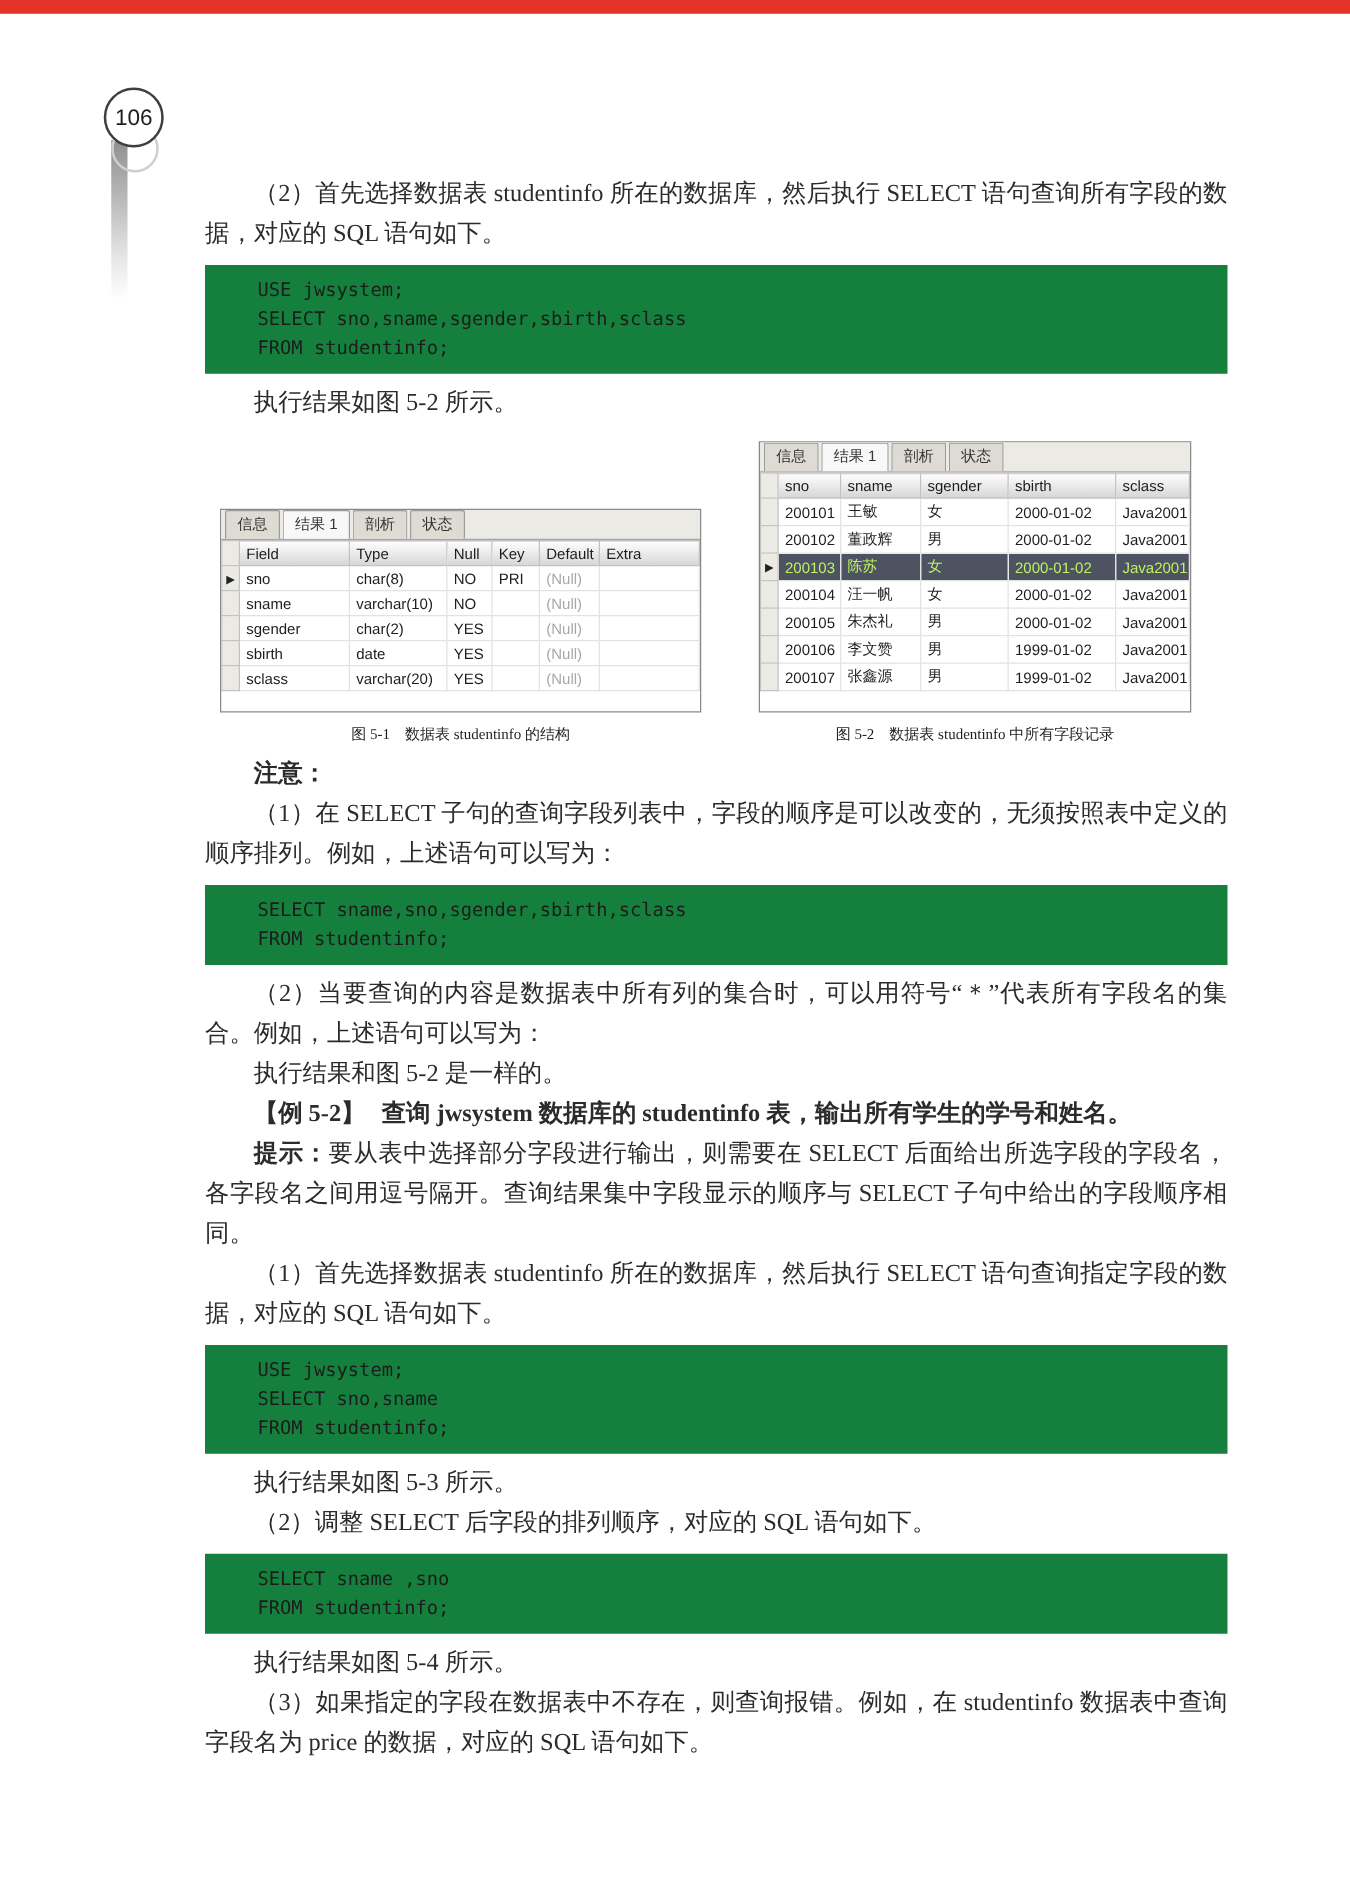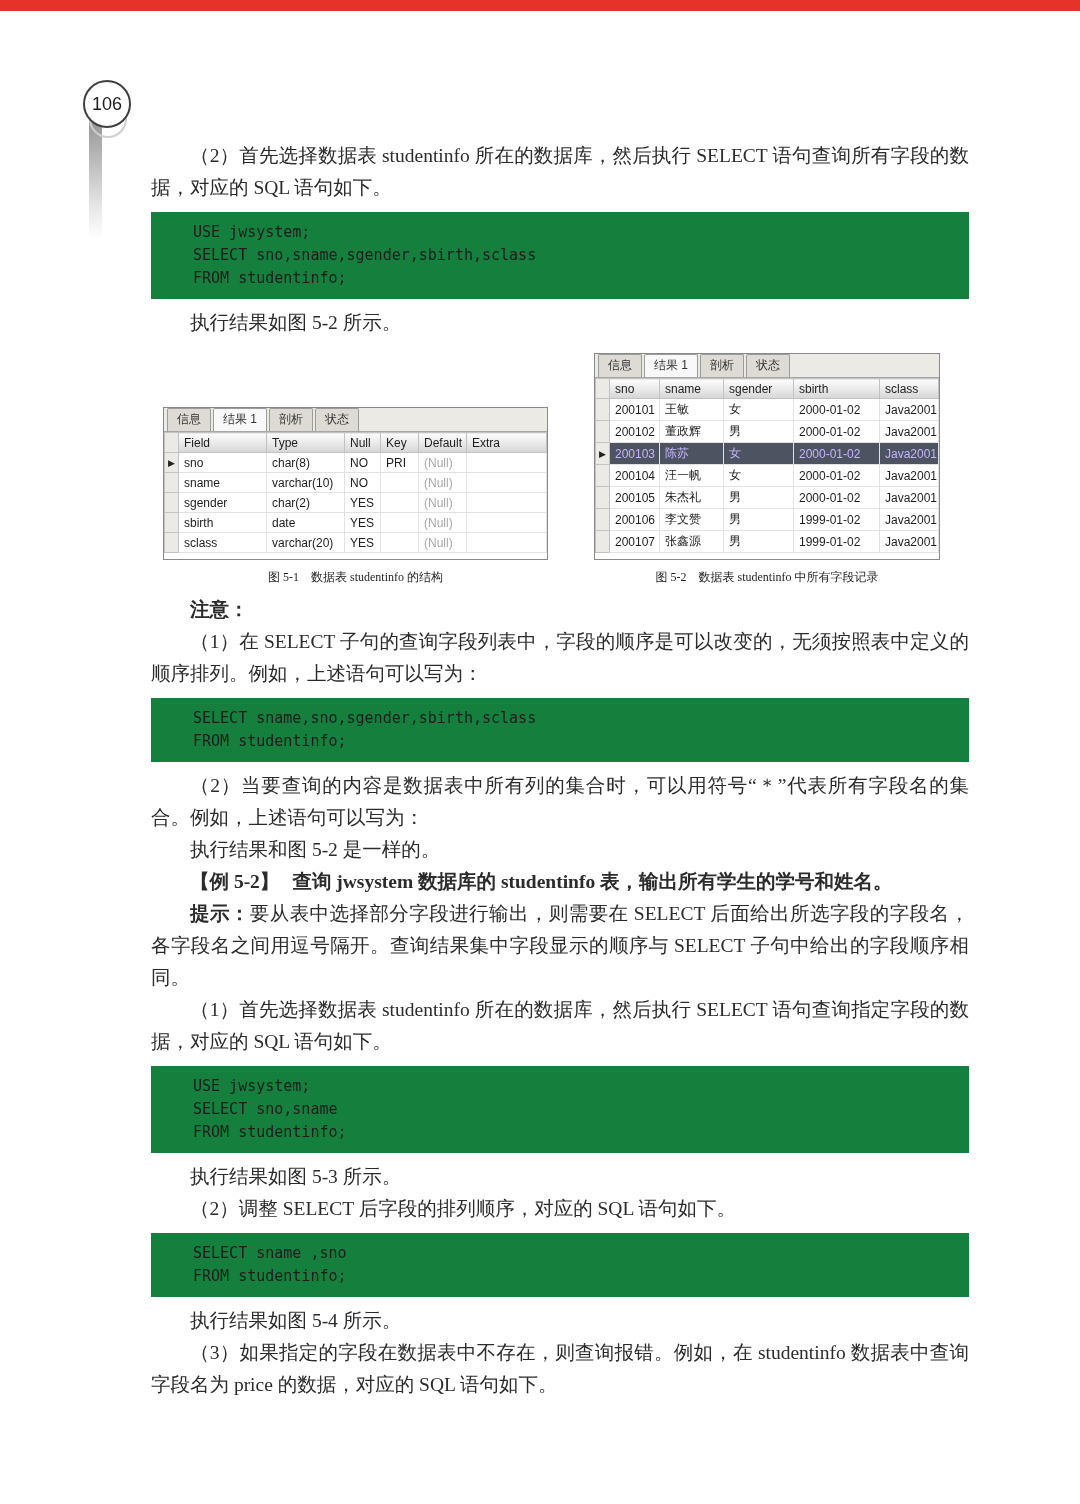--- a/index.html
+++ b/index.html
@@ -12,7 +12,7 @@
   .top-bar { position:absolute; top:0; left:0; width:1080px; height:11px; background:#e6332a; }
 
   .page-num-circle {
-    position:absolute; left:83px; top:80px; width:48px; height:48px;
+    position:absolute; left:83px; top:70px; width:48px; height:48px;
     border:2px solid #3f3f3f; border-radius:50%; background:#fff; z-index:3;
     display:flex; align-items:center; justify-content:center;
     font-family:"Liberation Sans",sans-serif; font-size:18px; color:#1e1e1e;

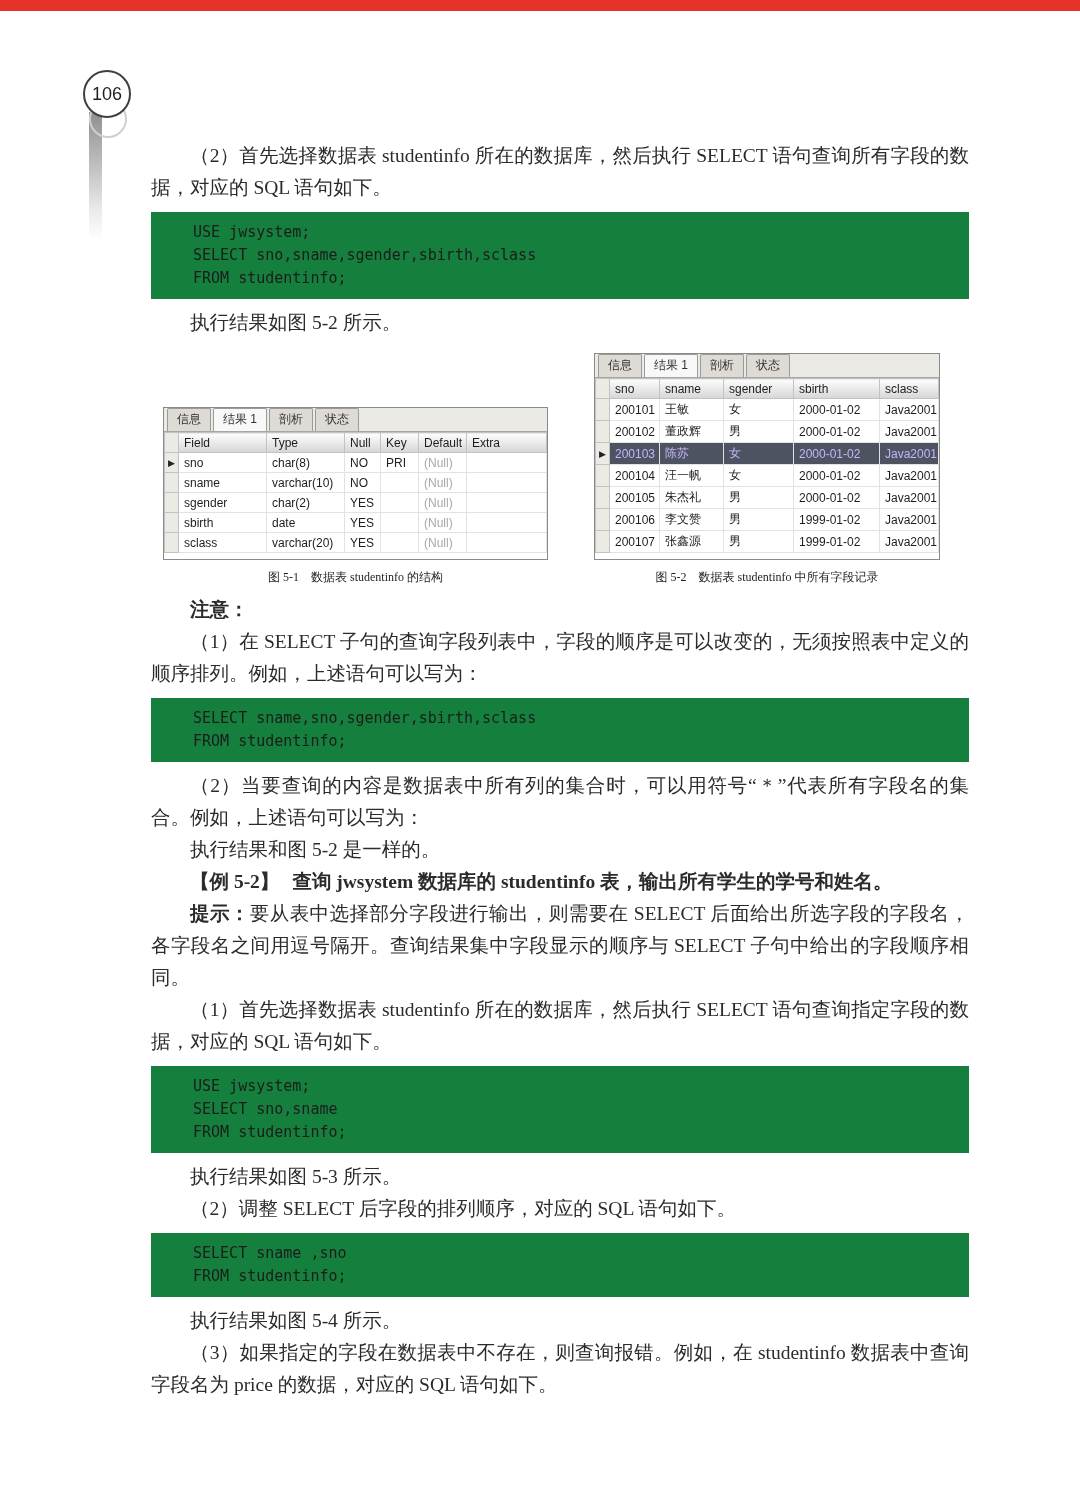--- a/index.html
+++ b/index.html
@@ -32,7 +32,7 @@
     font-size:20px; color:#8f8f8f; letter-spacing:1.5px;
   }
 
-  .content { position:absolute; left:151px; top:140px; width:818px; }
+  .content { position:absolute; left:164px; top:140px; width:818px; }
   p.body {
     font-size:19.5px; line-height:32px; text-indent:2em; text-align:justify;
   }

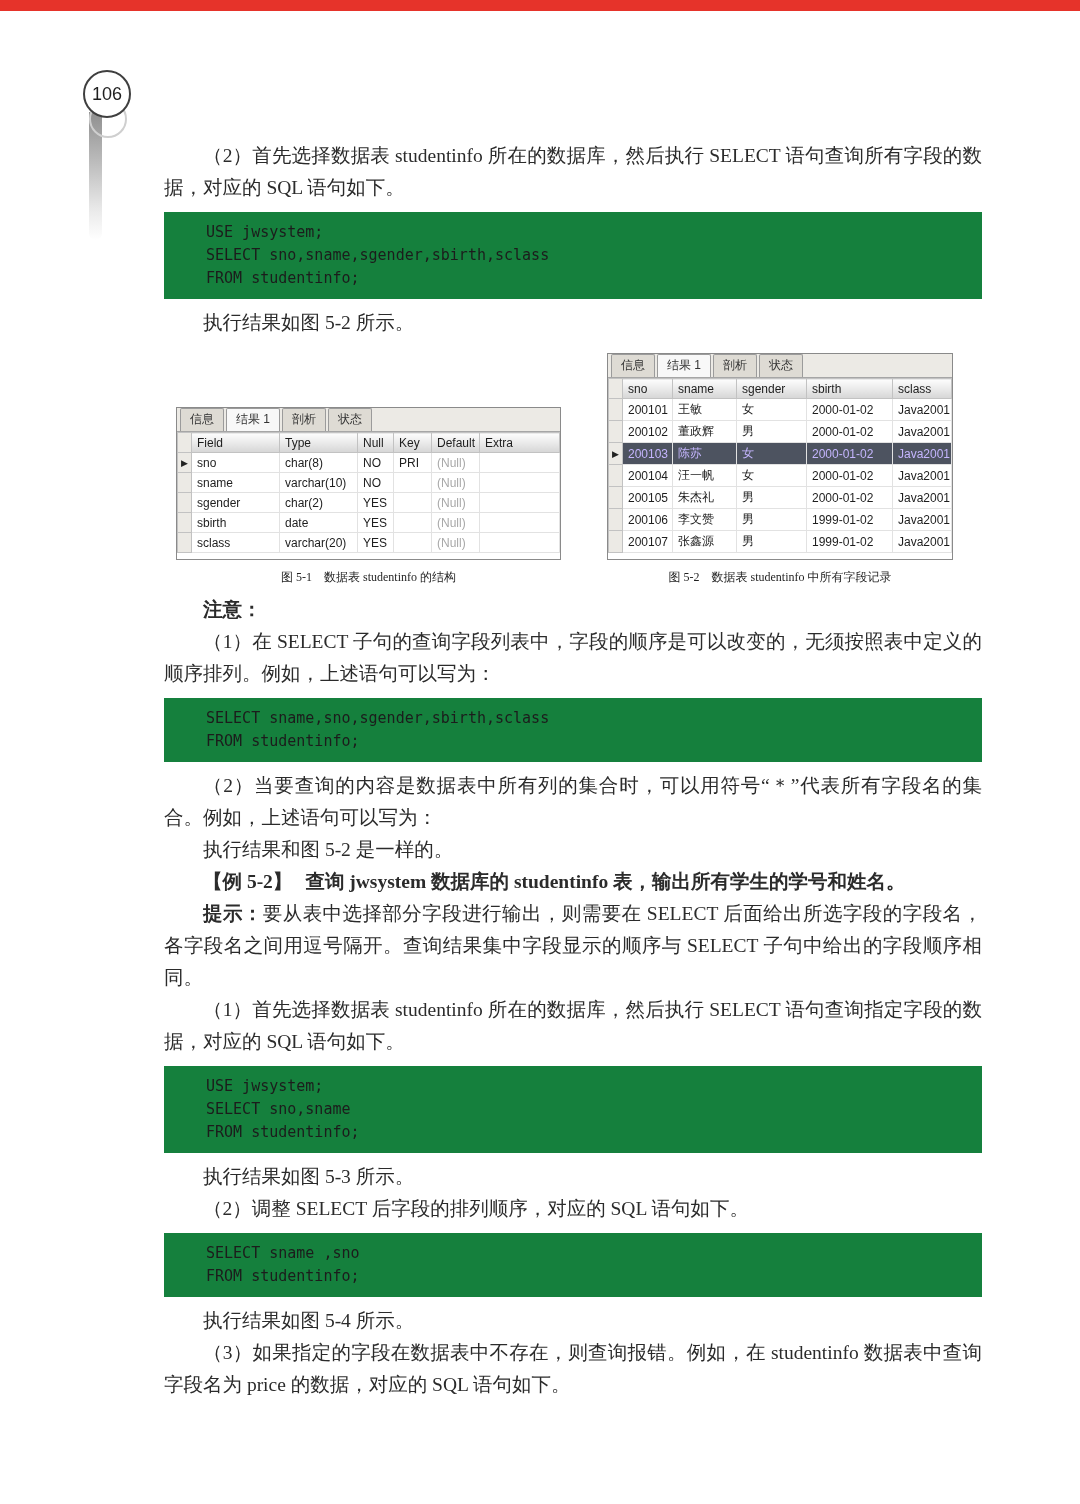--- a/index.html
+++ b/index.html
@@ -48,7 +48,7 @@
 
   .figures { display:flex; align-items:flex-end; gap:46px; margin:14px 0 6px 12px; }
   .figure { display:flex; flex-direction:column; }
-  .figbox { border:1px solid #8a8a8a; background:#ffffff; padding-bottom:6px; }
+  .figbox { border:1px solid #8a8a8a; background:#ffffff; padding-bottom:16px; }
   .fig51 .figbox { width:385px; }
   .fig52 .figbox { width:346px; }
 

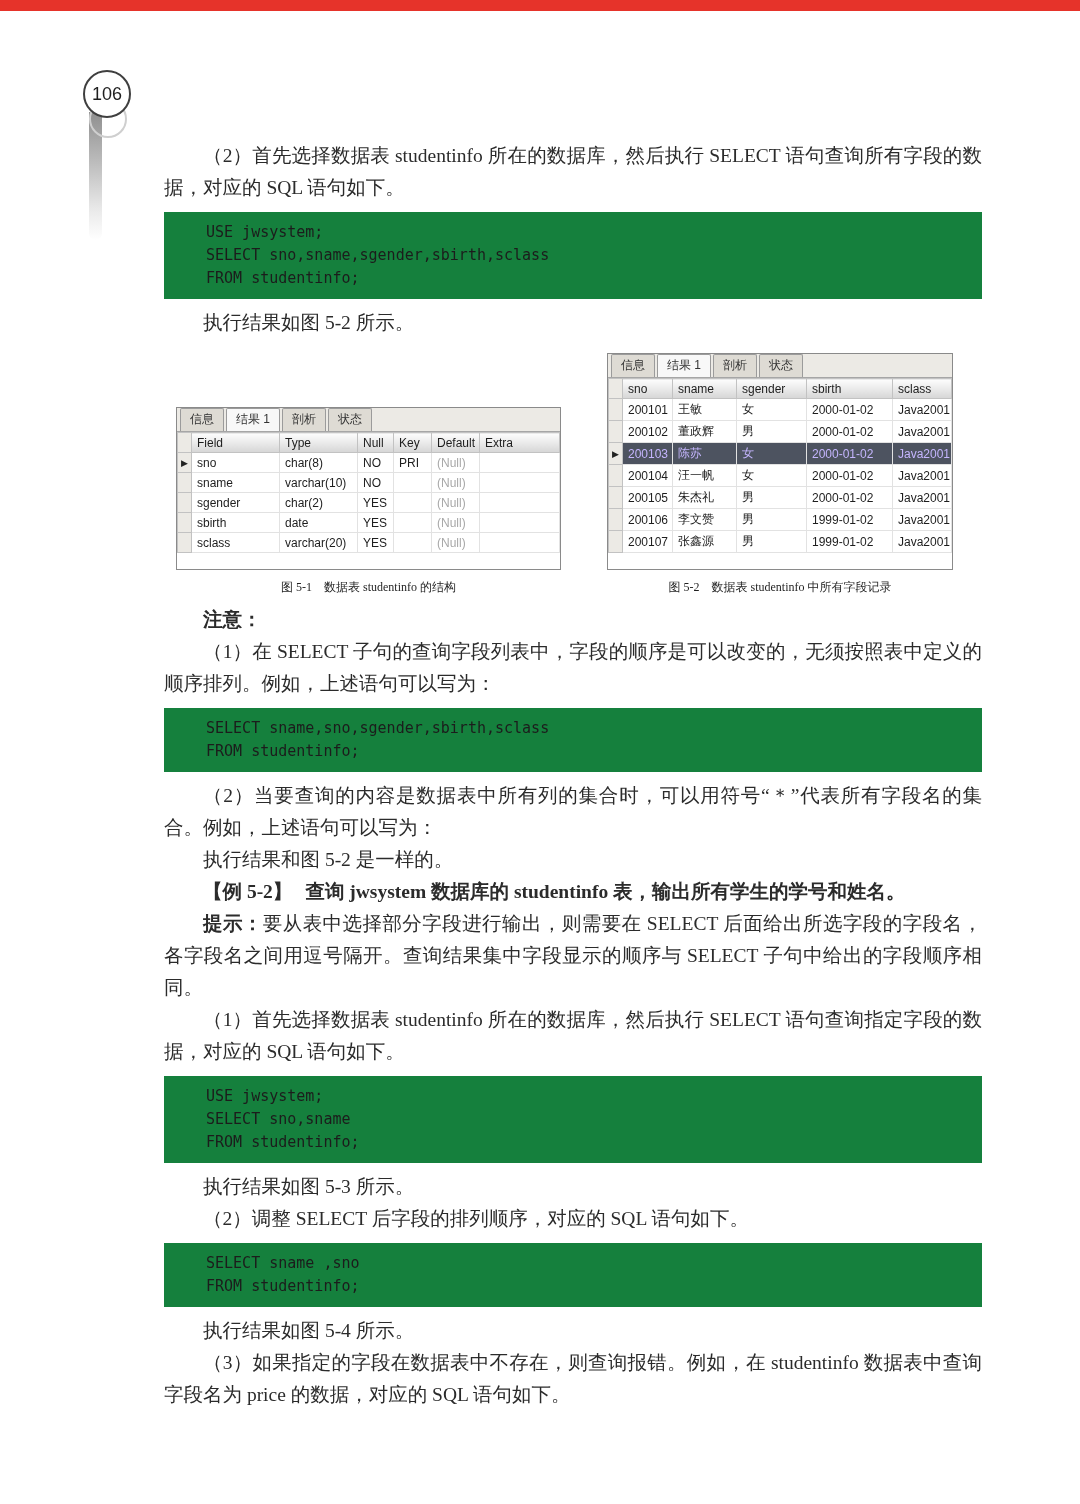--- a/index.html
+++ b/index.html
@@ -80,7 +80,7 @@
     background:#eceae5; border-color:#c2c2c2; padding:0 1px;
     font-size:9px; text-align:center; color:#222;
   }
-  .grid tr.hl td { background:#4d5360; color:#c4b5fd; }
+  .grid tr.hl td { background:#4d5360; color:#bef264; }
   .grid tr.hl td.marker { background:#eceae5; color:#222; }
   .grid td.nullval { color:#a8a8a8; }
 

